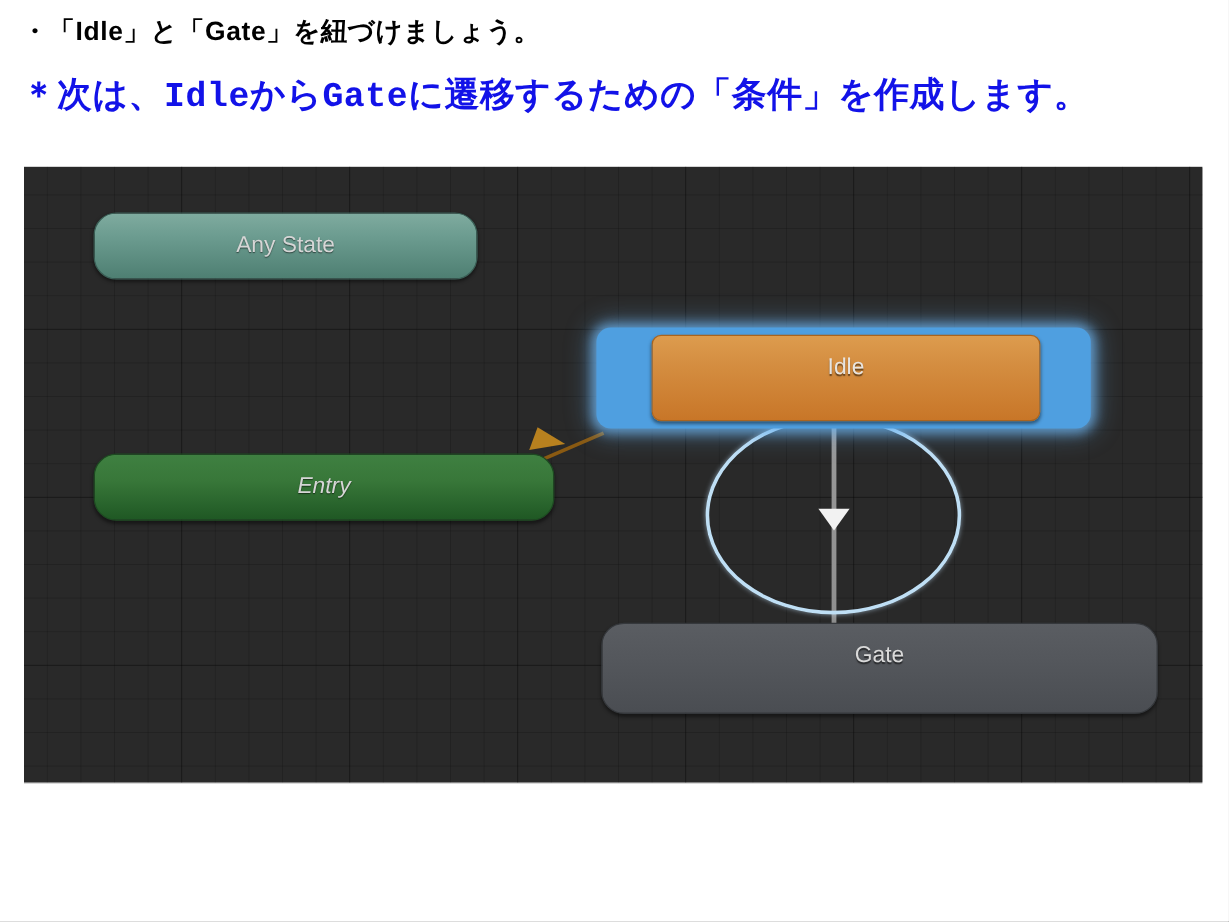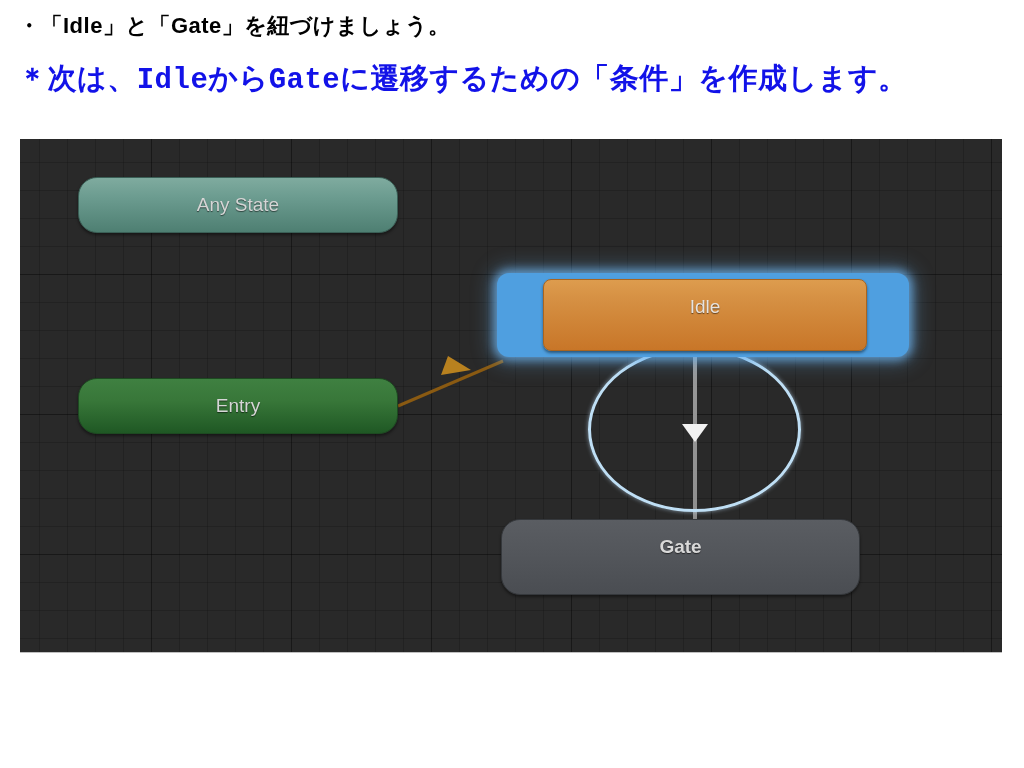--- a/index.html
+++ b/index.html
@@ -102,10 +102,11 @@
   .node-entry {
     left: 58px;
     top: 239px;
-    width: 320px;
+    width: 384px;
     height: 56px;
     background: linear-gradient(to bottom, #3f8041 0%, #387739 40%, #1f5824 100%);
     border: 1px solid #1d4a21;
+    font-style: italic;
   }
   .node-entry .state-label { top: 16px; }
 

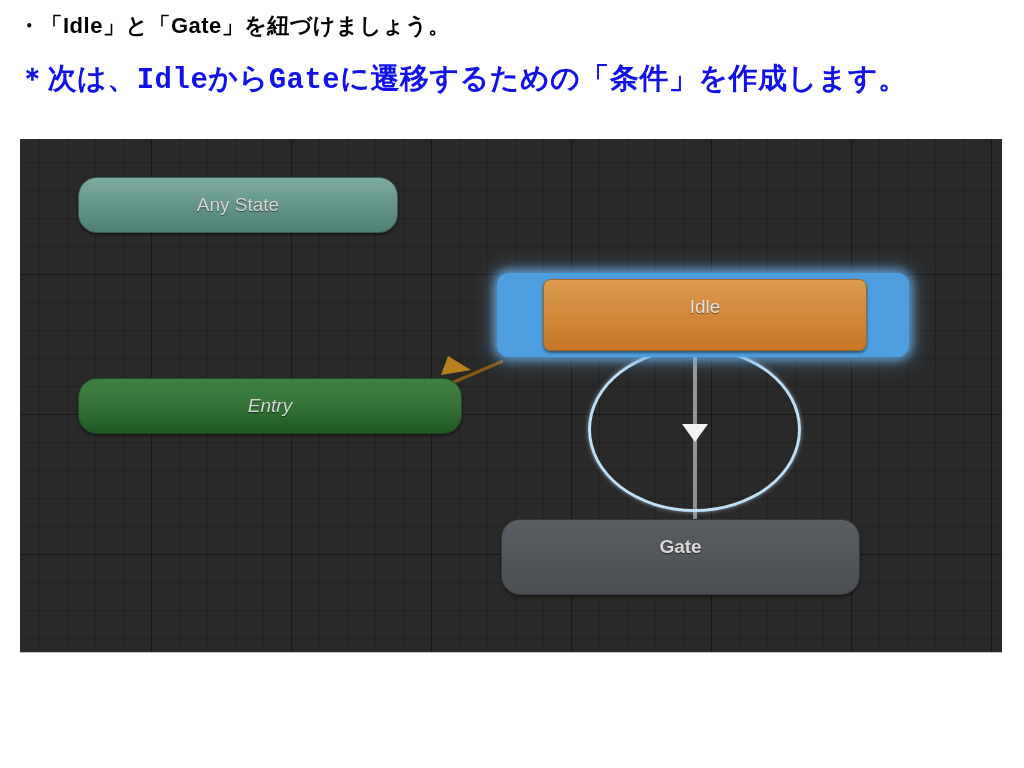--- a/index.html
+++ b/index.html
@@ -146,11 +146,10 @@
   .node-gate {
     left: 481px;
     top: 380px;
-    width: 359px;
+    width: 464px;
     height: 76px;
     background: linear-gradient(to bottom, #5a5d62 0%, #54575c 40%, #4a4d52 100%);
     border: 1px solid #35383c;
-    font-weight: bold;
   }
   .node-gate .state-label { top: 16px; color: #d9d9d9; }
 

